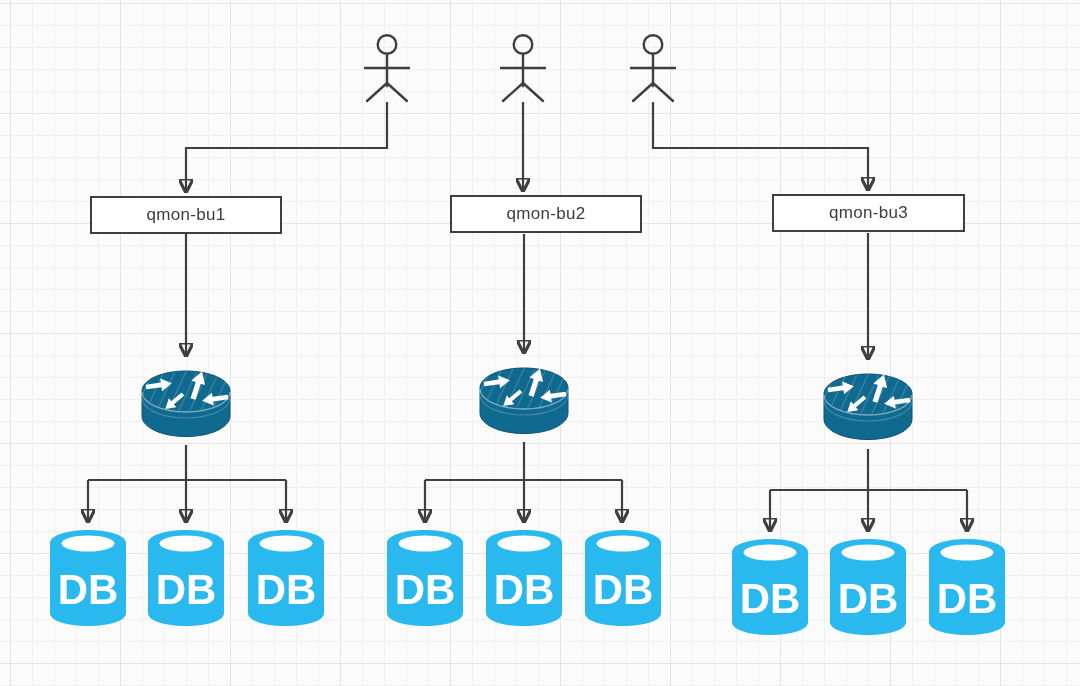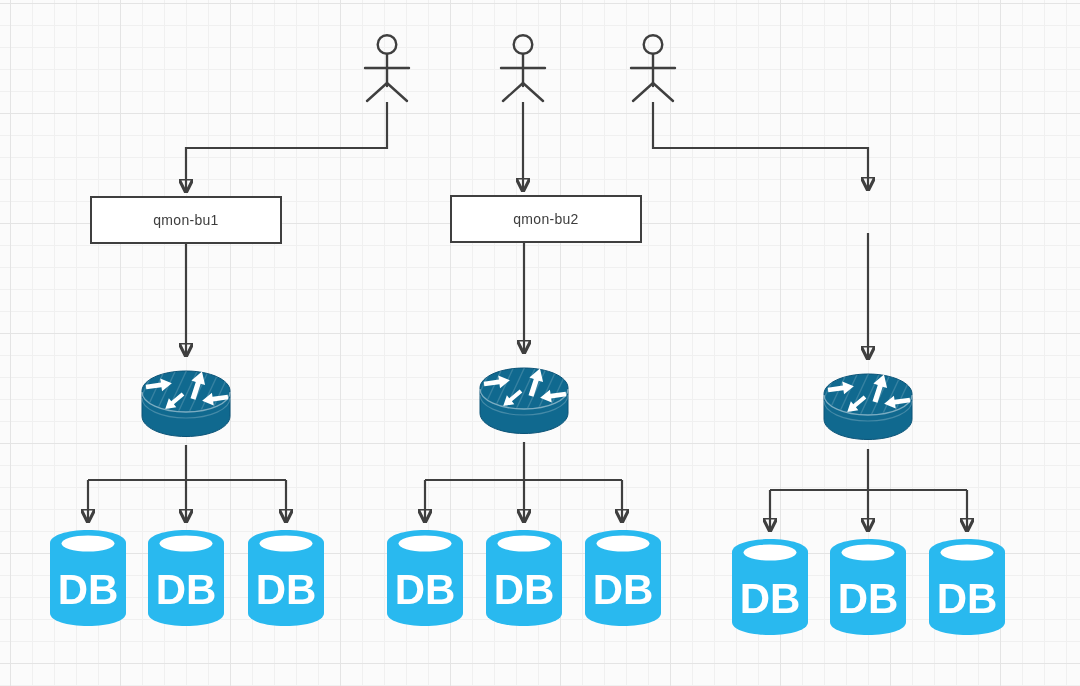--- a/index.html
+++ b/index.html
@@ -19,10 +19,10 @@
   .edges path{fill:none;stroke:#3f3f3f;stroke-width:2.2;}
   .node{position:absolute;z-index:2;}
   .service{
-    width:192px;height:48px;box-sizing:border-box;
+    width:192px;height:38px;box-sizing:border-box;
     background:#ffffff;border:2px solid #3f3f3f;
     display:flex;align-items:center;justify-content:center;
-    font-size:14px;color:#3d3d3d;letter-spacing:.3px;
+    font-size:17px;color:#3d3d3d;letter-spacing:.3px;
   }
   .actor svg,.router svg,.db svg{display:block;}
   .db-label{font-family:"Liberation Sans",sans-serif;font-weight:600;}

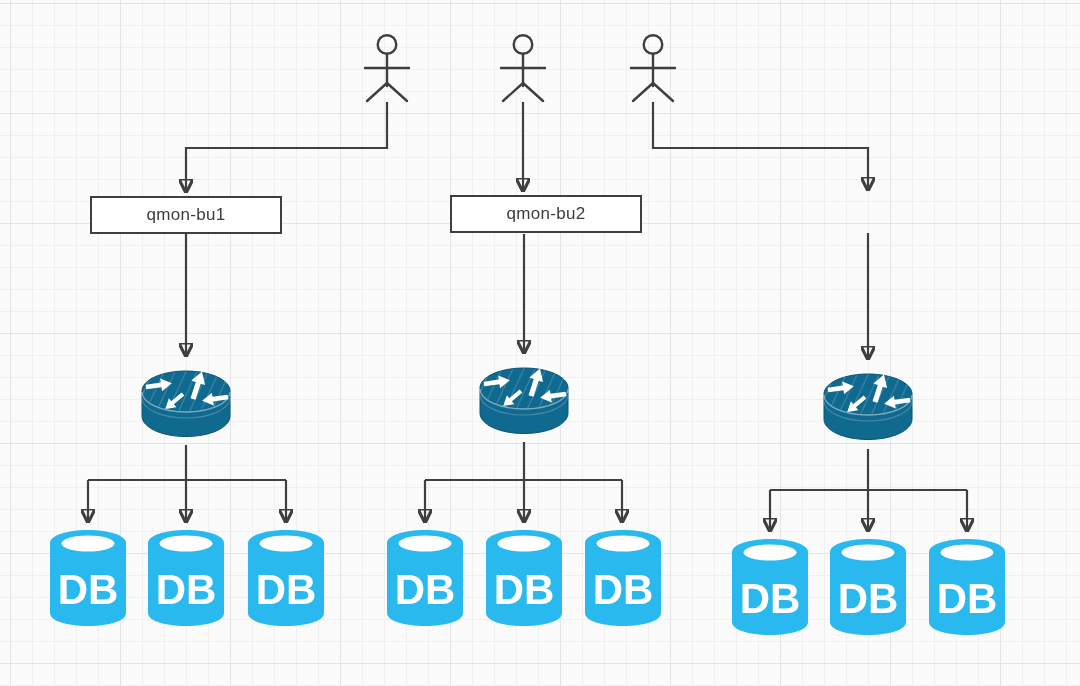--- a/index.html
+++ b/index.html
@@ -100,6 +100,9 @@
   <div class="node service" style="left:450px;top:195px;">
     <span>qmon-bu2</span>
   </div>
+  <div class="node service" style="left:772px;top:194px;width:193px;">
+    <span>qmon-bu3</span>
+  </div>
 
   <svg class="node router" style="left:138px;top:361px;" width="96" height="84" viewBox="0 0 96 84">
     <defs>

